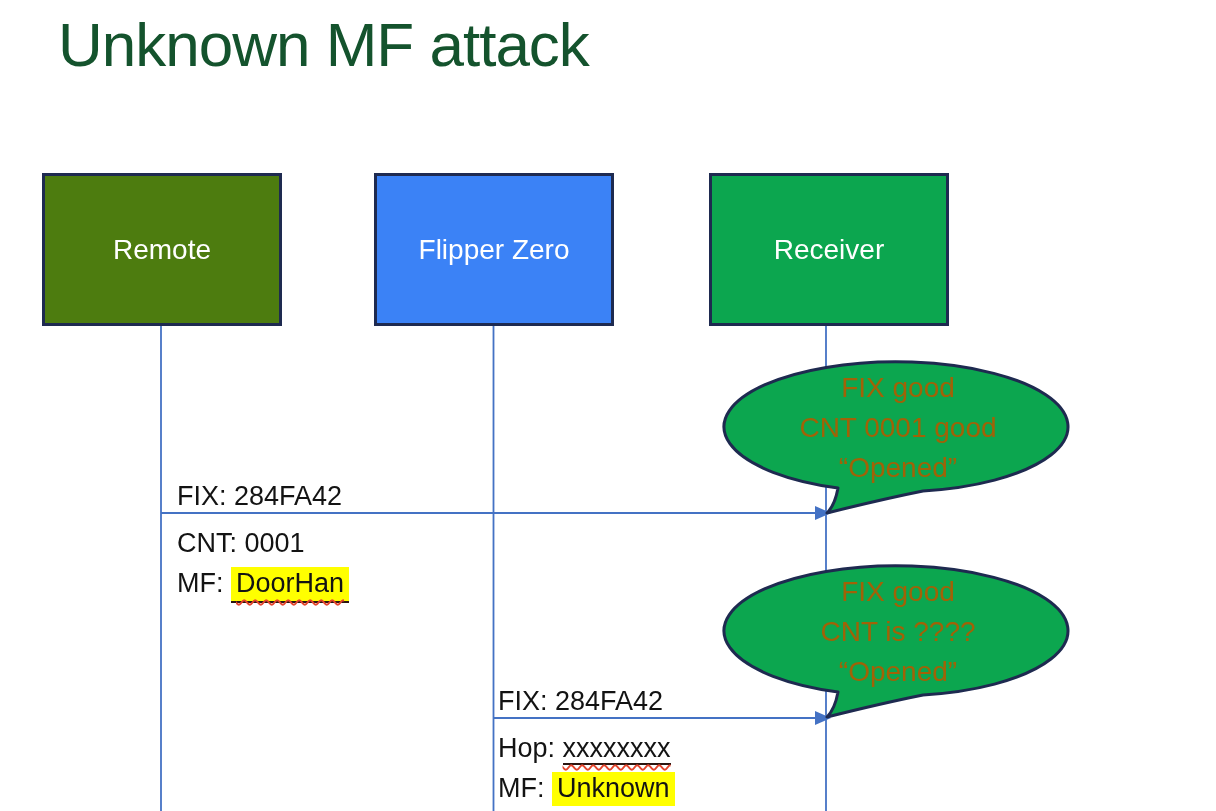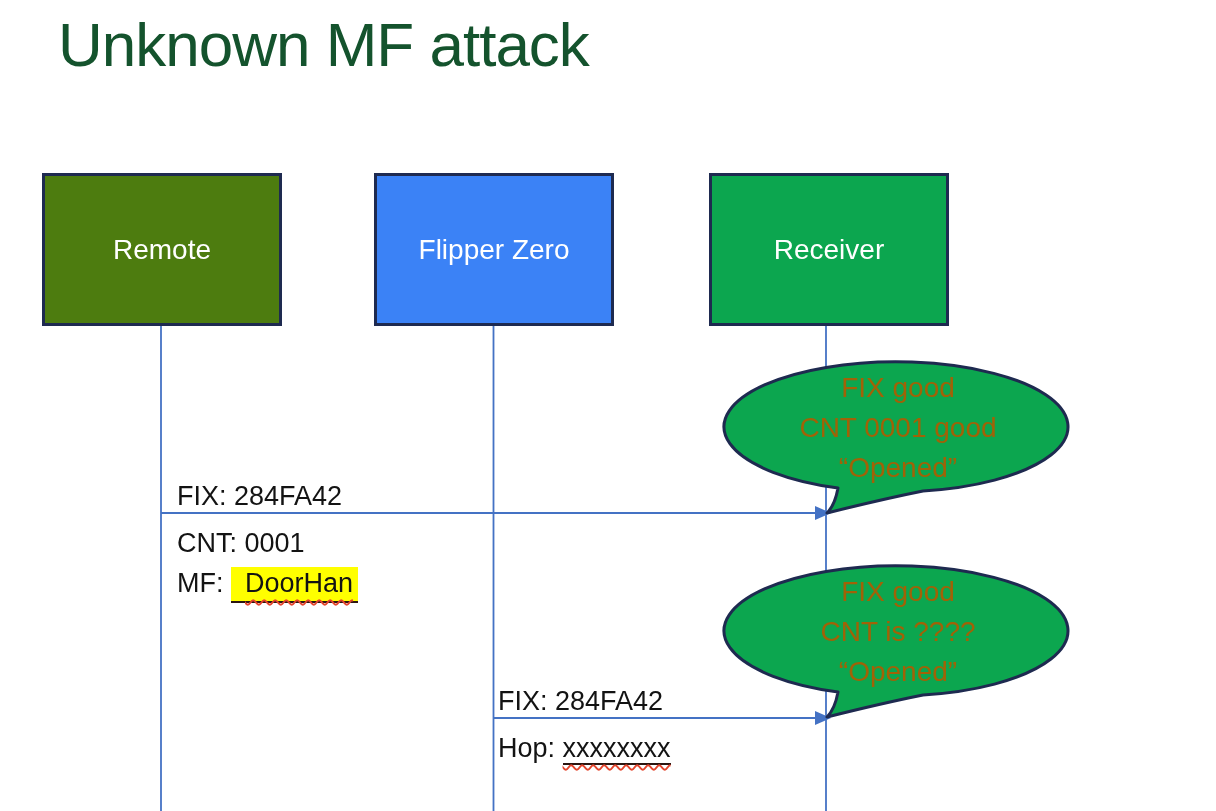--- a/index.html
+++ b/index.html
@@ -25,7 +25,7 @@
   .msg{font-size:27px;color:#131313;line-height:40px;white-space:nowrap;}
   #msg1{left:177px;top:476px;}
   #msg2{left:498px;top:681px;}
-  .hl{background:#ffff00;padding:1px 5px 3px 14px;}
+  .hl{background:#ffff00;padding:1px 5px 3px 5px;}
   .u{border-bottom:2.5px solid #2b1510;}
   .spell{text-decoration-line:underline;text-decoration-style:wavy;
          text-decoration-color:#e4442c;text-decoration-thickness:2px;

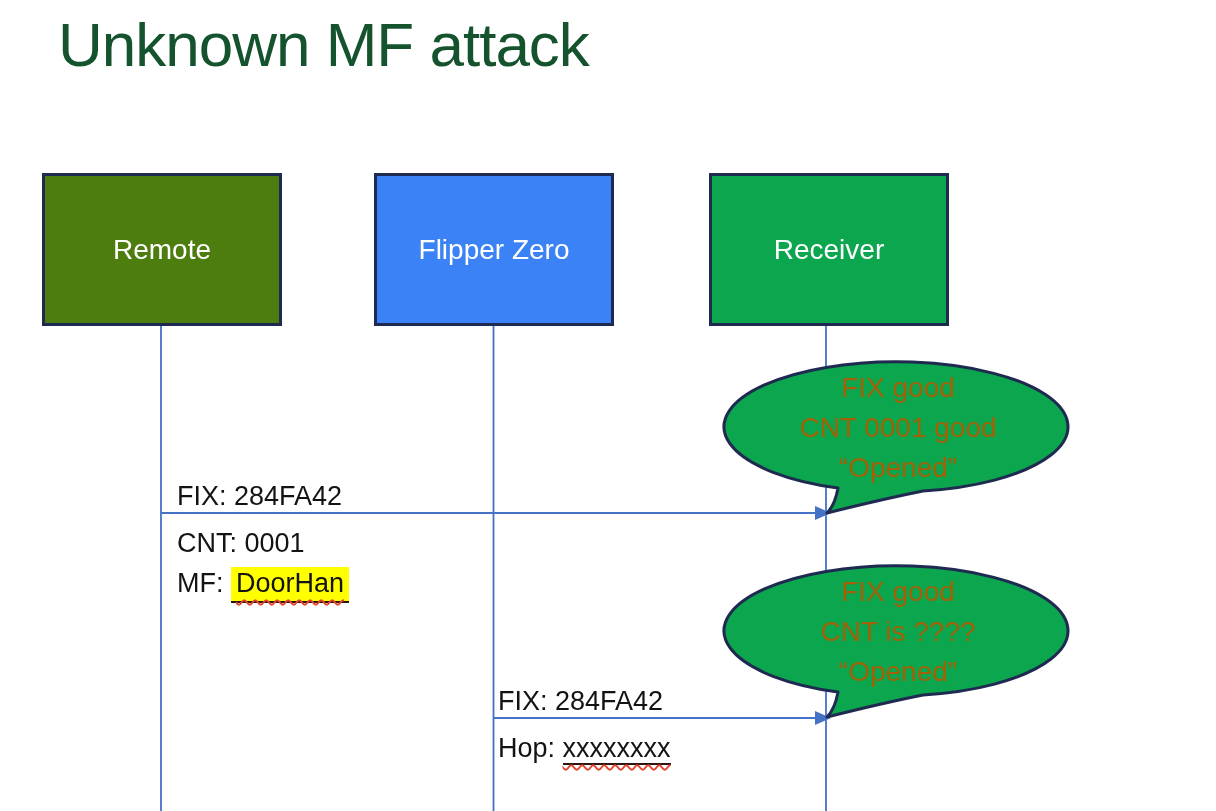--- a/index.html
+++ b/index.html
@@ -94,6 +94,9 @@
   <div style="margin-top:7px;">
     <span>Hop: </span><span class="u"><span class="spell">xxxxxxxx</span></span>
   </div>
+  <div>
+    <span>MF: </span><span class="hl"><span>Unknown</span></span>
+  </div>
 </div>
 
 <div class="abs callout-text" id="callout1-text">

